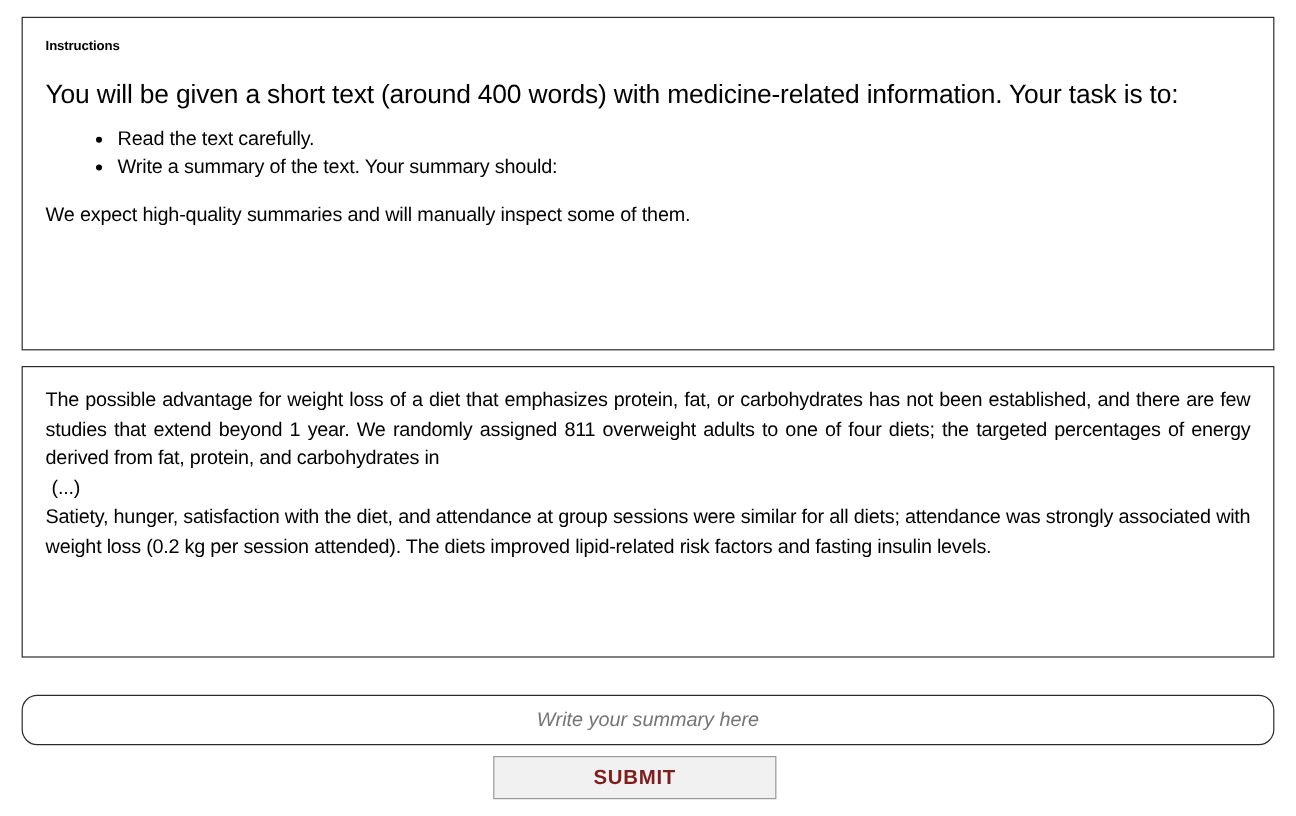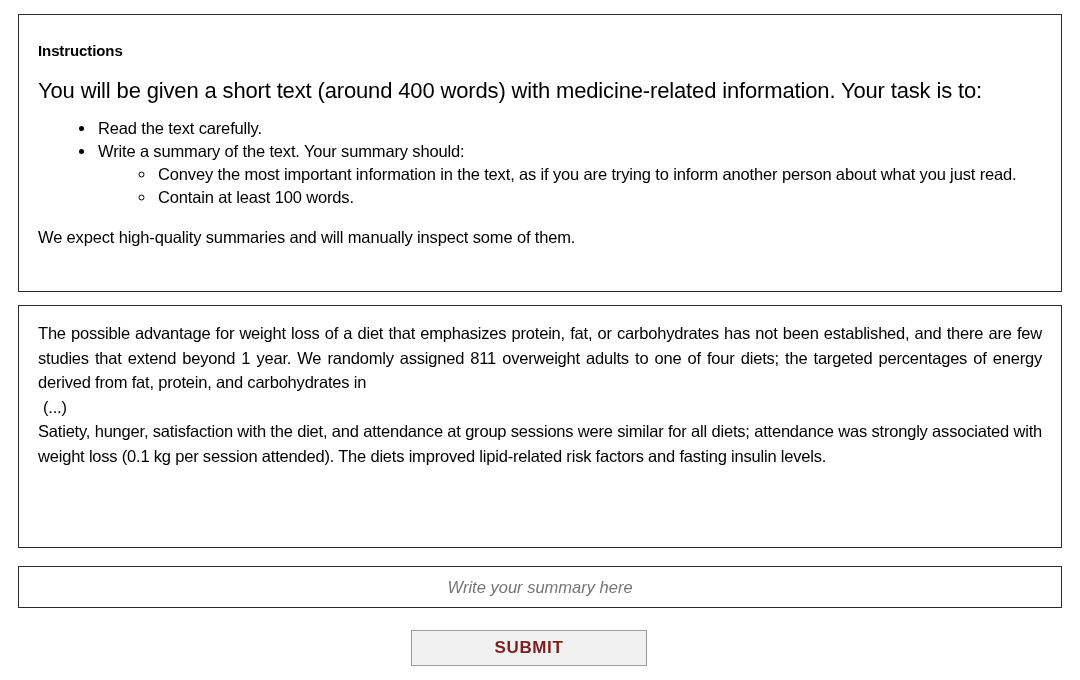--- a/index.html
+++ b/index.html
@@ -54,10 +54,10 @@
 
   
   .panel-heading {
-    font-size: 15px;
+    font-size: 11px;
     font-weight: bold;
     line-height: 20px;
-    margin: 12px 0 19px 0;
+    margin: 0 0 19px 0;
     letter-spacing: -0.1px;
   }
 

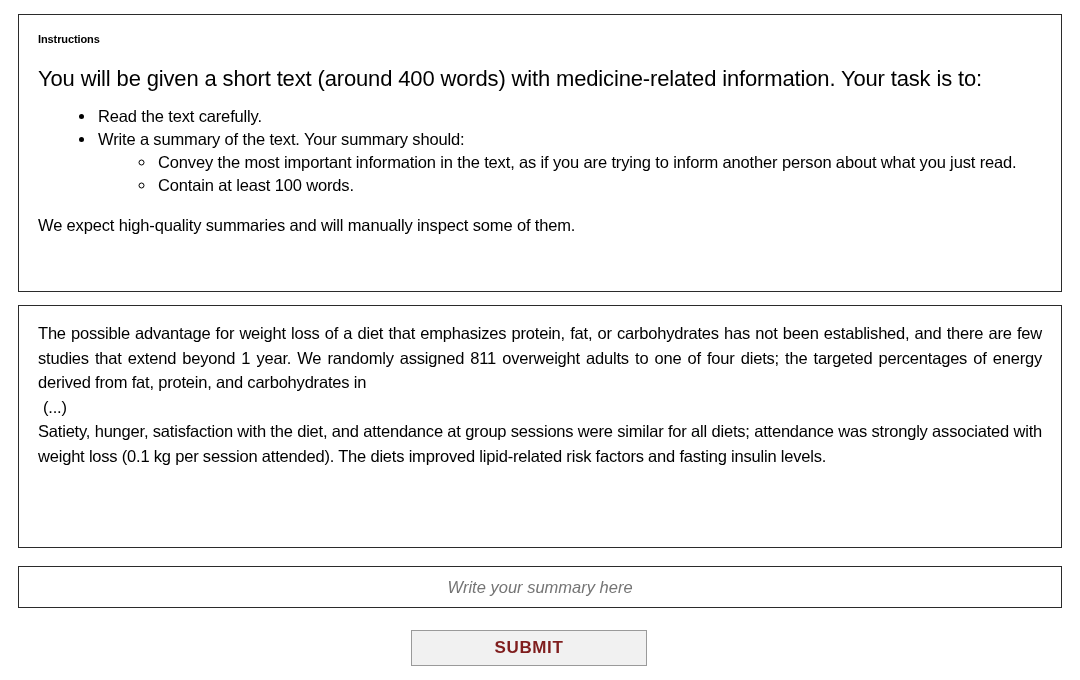--- a/index.html
+++ b/index.html
@@ -206,14 +206,6 @@
       </li>
       <li>
         <span>Write a summary of the text. Your summary should:</span>
-        <ul class="lvl2">
-          <li>
-            <span>Convey the most important information in the text, as if you are trying to inform another person about what you just read.</span>
-          </li>
-          <li>
-            <span>Contain at least 100 words.</span>
-          </li>
-        </ul>
       </li>
     </ul>
 

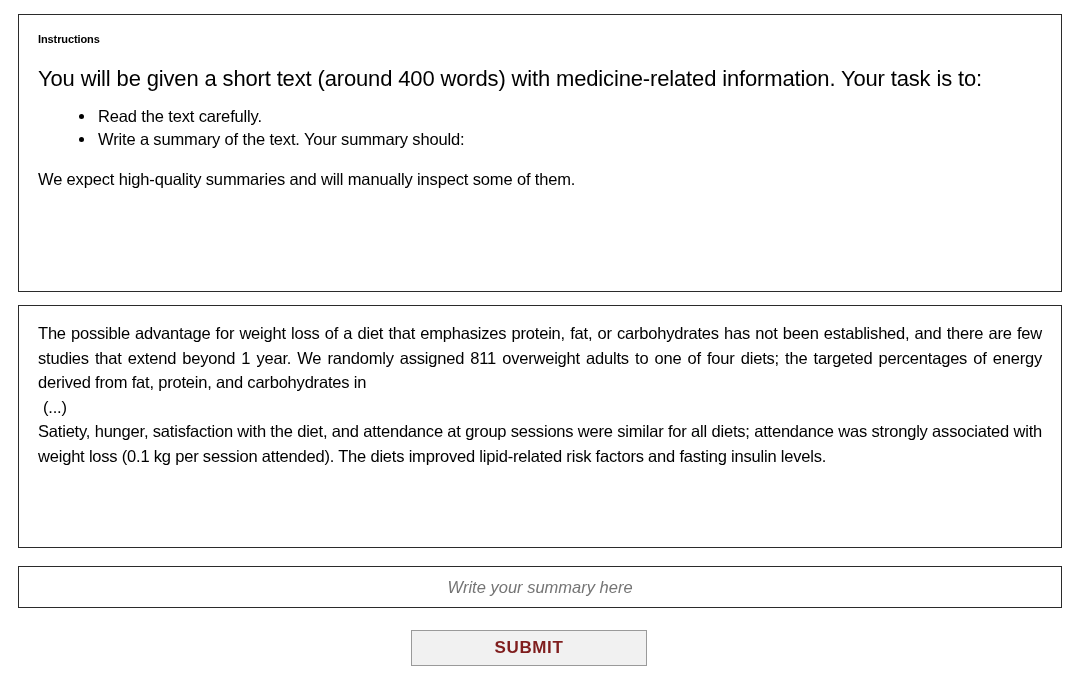--- a/index.html
+++ b/index.html
@@ -217,7 +217,7 @@
     <div class="article-body">
       <span>The possible advantage for weight loss of a diet that emphasizes protein, fat, or carbohydrates has not been established, and there are few studies that extend beyond 1 year. We randomly assigned 811 overweight adults to one of four diets; the targeted percentages of energy derived from fat, protein, and carbohydrates in</span>
       <span class="truncation">(...)</span>
-      <span class="para2">Satiety, hunger, satisfaction with the diet, and attendance at group sessions were similar for all diets; attendance was strongly associated with weight loss (0.1 kg per session attended). The diets improved lipid-related risk factors and fasting insulin levels.</span>
+      <span class="para2">Satiety, hunger, satisfaction with the diet, and attendance at group sessions were similar for all diets; attendance was strongly associated with weight loss (0.2 kg per session attended). The diets improved lipid-related risk factors and fasting insulin levels.</span>
     </div>
   </section>
 

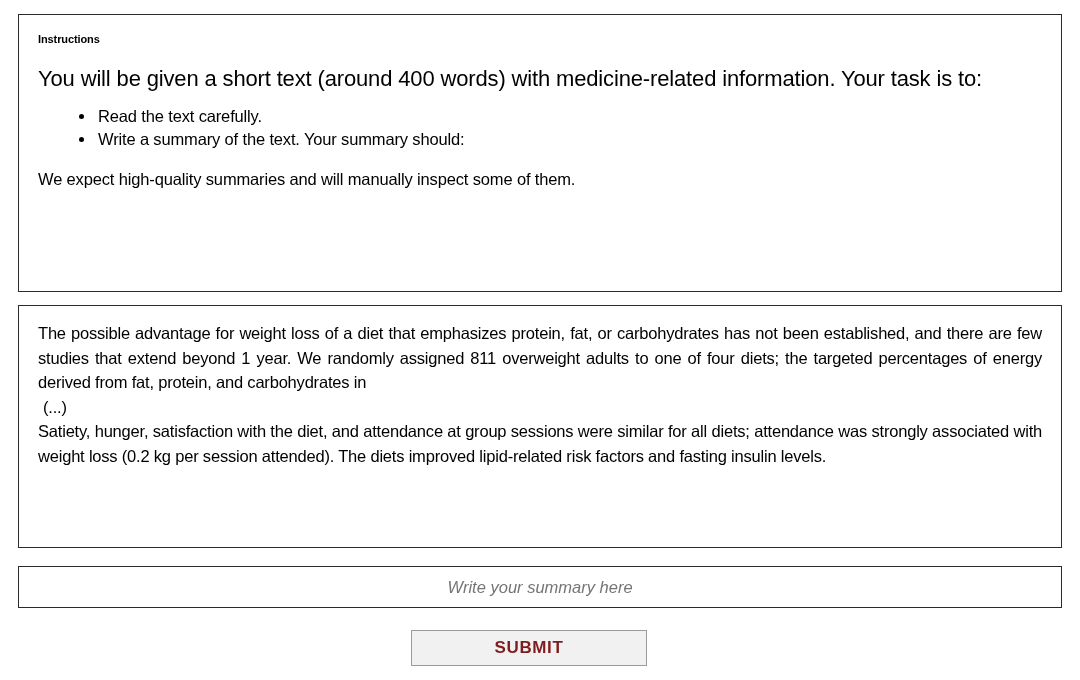--- a/index.html
+++ b/index.html
@@ -47,9 +47,10 @@
   }
 
   #summary-input-panel {
-    top: 566px;
+    top: 579px;
     height: 42px;
     padding: 0;
+    border-radius: 13px;
   }
 
   

